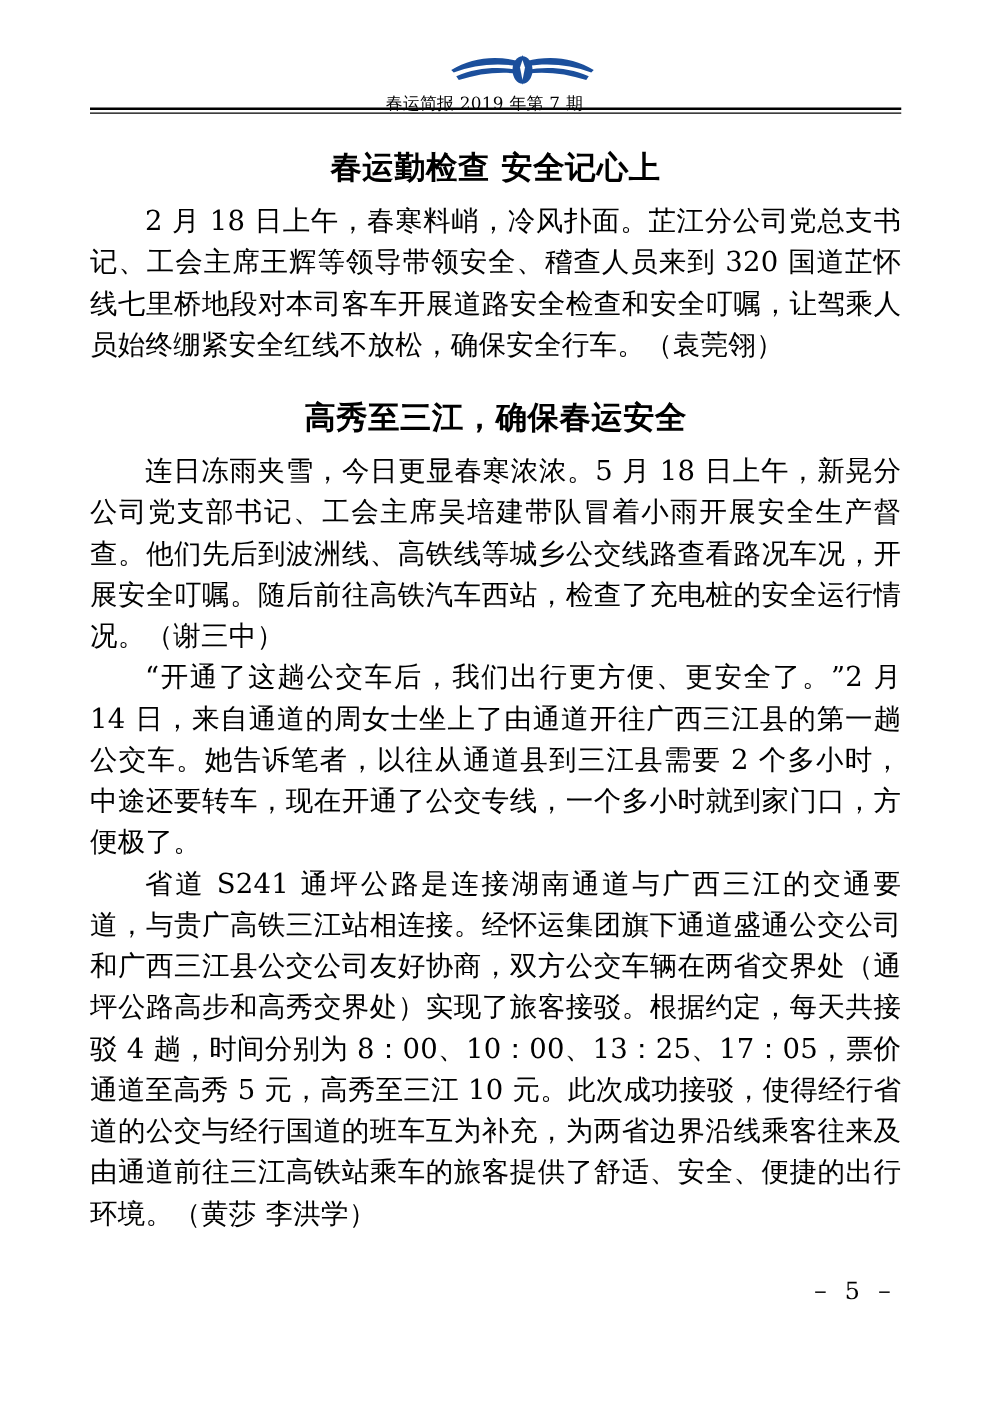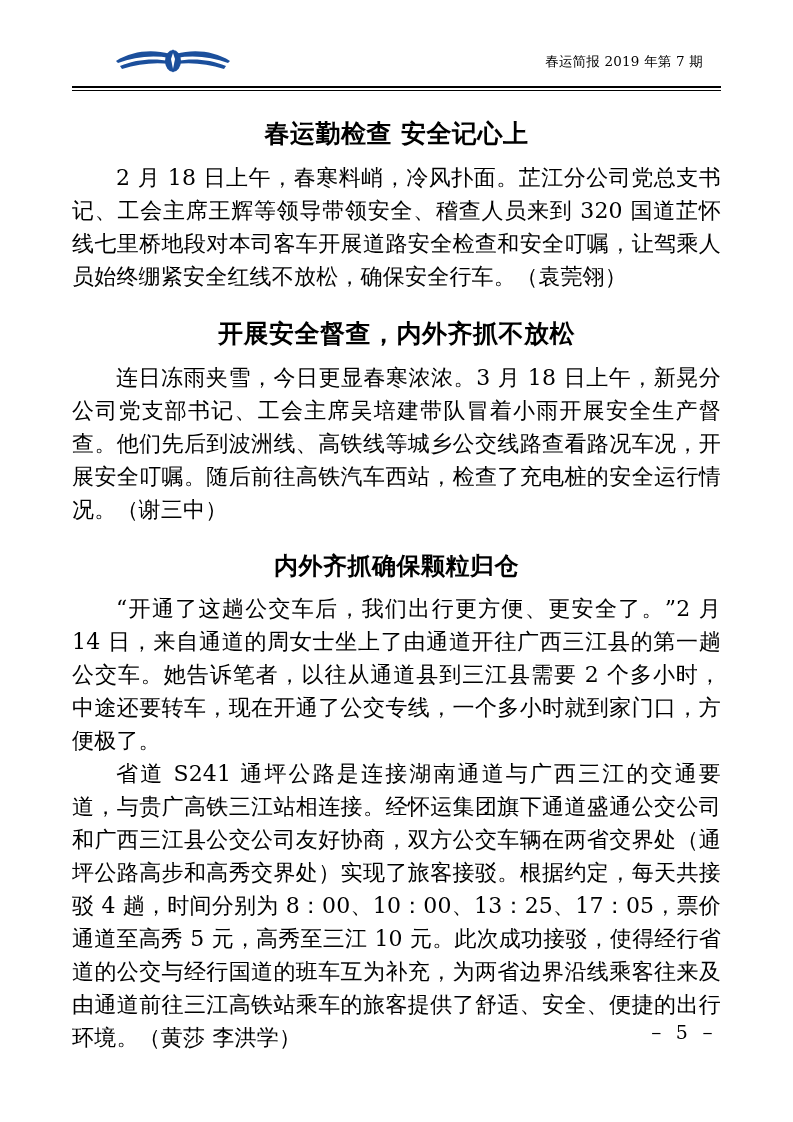--- a/index.html
+++ b/index.html
@@ -30,6 +30,7 @@
     display: flex;
     align-items: center;
     justify-content: space-between;
+    flex-direction: column;
   }
   .logo {
     width: 118px;

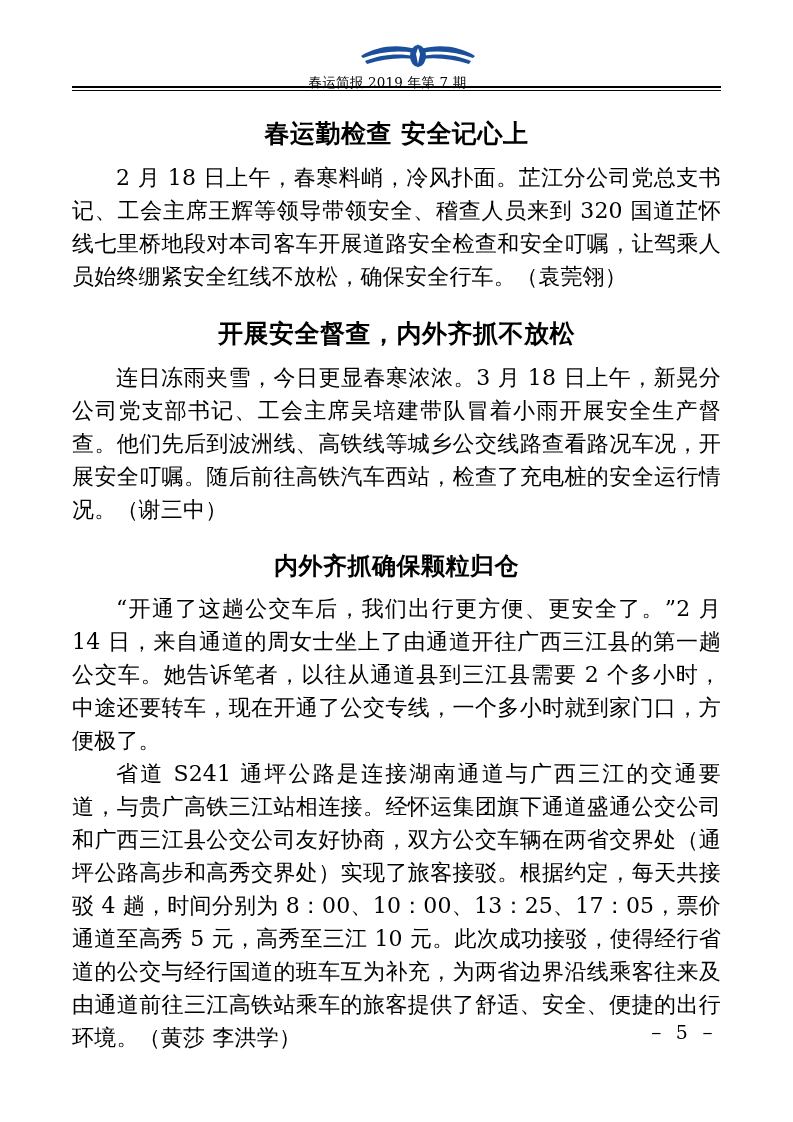--- a/index.html
+++ b/index.html
@@ -129,7 +129,7 @@
     <h2 class="article-title t1">春运勤检查  安全记心上</h2>
     <p class="para">2 月 18 日上午，春寒料峭，冷风扑面。芷江分公司党总支书记、工会主席王辉等领导带领安全、稽查人员来到 320 国道芷怀线七里桥地段对本司客车开展道路安全检查和安全叮嘱，让驾乘人员始终绷紧安全红线不放松，确保安全行车。（袁莞翎）</p>
 
-    <h2 class="article-title t2">开展安全督查，内外齐抓不放松</h2>
+    <h2 class="article-title t2">高秀至三江，确保春运安全</h2>
     <p class="para">连日冻雨夹雪，今日更显春寒浓浓。3 月 18 日上午，新晃分公司党支部书记、工会主席吴培建带队冒着小雨开展安全生产督查。他们先后到波洲线、高铁线等城乡公交线路查看路况车况，开展安全叮嘱。随后前往高铁汽车西站，检查了充电桩的安全运行情况。（谢三中）</p>
 
     <h2 class="article-title t3">内外齐抓确保颗粒归仓</h2>

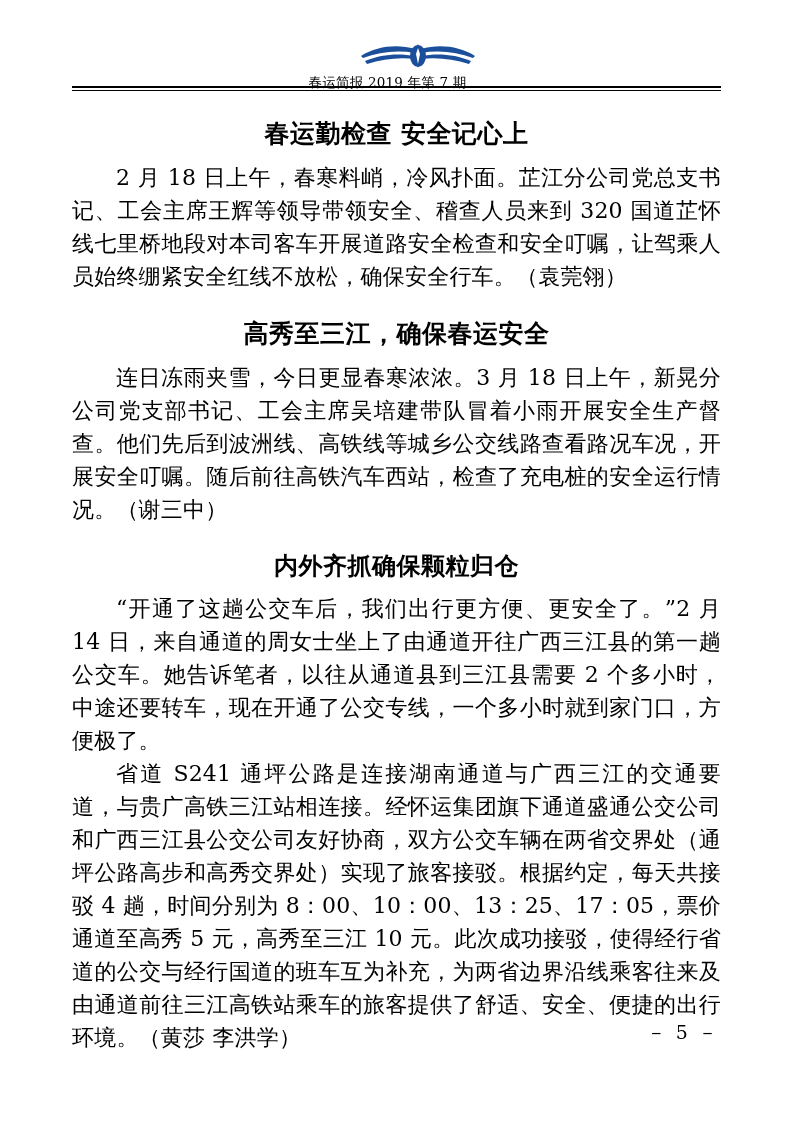--- a/index.html
+++ b/index.html
@@ -130,7 +130,7 @@
     <p class="para">2 月 18 日上午，春寒料峭，冷风扑面。芷江分公司党总支书记、工会主席王辉等领导带领安全、稽查人员来到 320 国道芷怀线七里桥地段对本司客车开展道路安全检查和安全叮嘱，让驾乘人员始终绷紧安全红线不放松，确保安全行车。（袁莞翎）</p>
 
     <h2 class="article-title t2">高秀至三江，确保春运安全</h2>
-    <p class="para">连日冻雨夹雪，今日更显春寒浓浓。3 月 18 日上午，新晃分公司党支部书记、工会主席吴培建带队冒着小雨开展安全生产督查。他们先后到波洲线、高铁线等城乡公交线路查看路况车况，开展安全叮嘱。随后前往高铁汽车西站，检查了充电桩的安全运行情况。（谢三中）</p>
+    <p class="para">连日冻雨夹雪，今日更显春寒浓浓。5 月 18 日上午，新晃分公司党支部书记、工会主席吴培建带队冒着小雨开展安全生产督查。他们先后到波洲线、高铁线等城乡公交线路查看路况车况，开展安全叮嘱。随后前往高铁汽车西站，检查了充电桩的安全运行情况。（谢三中）</p>
 
     <h2 class="article-title t3">内外齐抓确保颗粒归仓</h2>
 

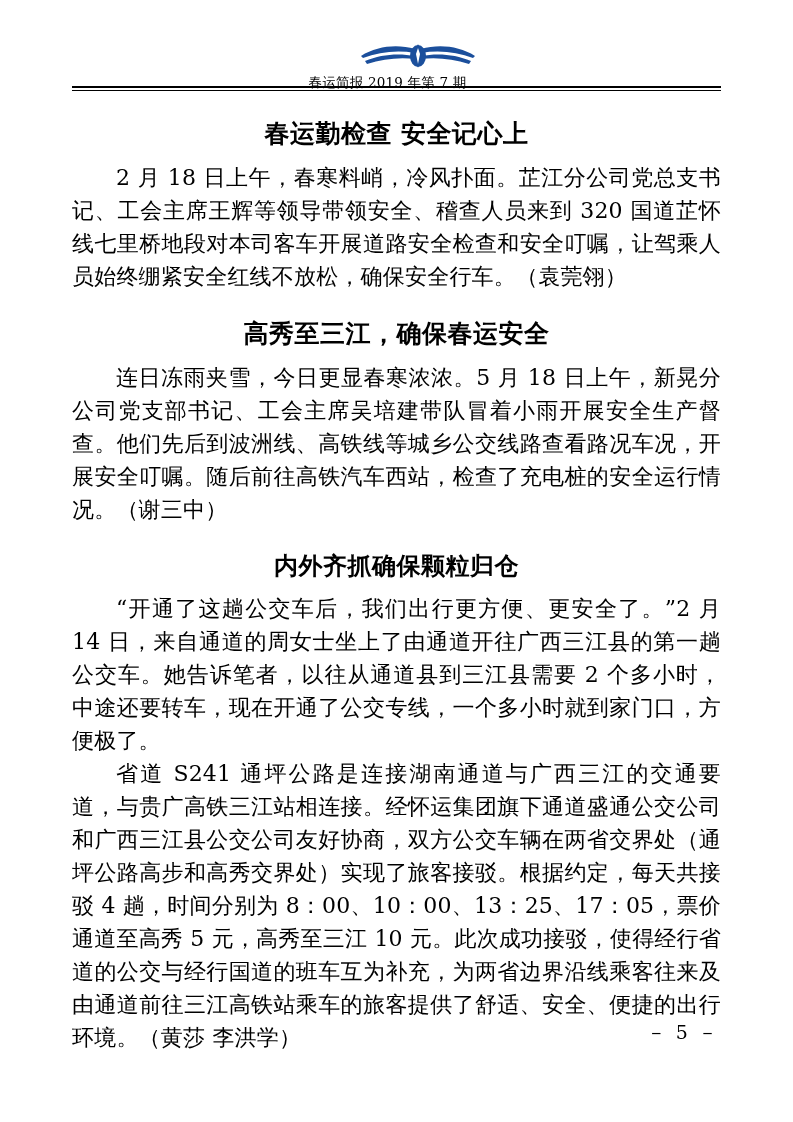--- a/index.html
+++ b/index.html
@@ -132,7 +132,6 @@
     <h2 class="article-title t2">高秀至三江，确保春运安全</h2>
     <p class="para">连日冻雨夹雪，今日更显春寒浓浓。5 月 18 日上午，新晃分公司党支部书记、工会主席吴培建带队冒着小雨开展安全生产督查。他们先后到波洲线、高铁线等城乡公交线路查看路况车况，开展安全叮嘱。随后前往高铁汽车西站，检查了充电桩的安全运行情况。（谢三中）</p>
 
-    <h2 class="article-title t3">内外齐抓确保颗粒归仓</h2>
 
     <p class="para">“开通了这趟公交车后，我们出行更方便、更安全了。”2 月 14 日，来自通道的周女士坐上了由通道开往广西三江县的第一趟公交车。她告诉笔者，以往从通道县到三江县需要 2 个多小时，中途还要转车，现在开通了公交专线，一个多小时就到家门口，方便极了。</p>
     <p class="para">省道 S241 通坪公路是连接湖南通道与广西三江的交通要道，与贵广高铁三江站相连接。经怀运集团旗下通道盛通公交公司和广西三江县公交公司友好协商，双方公交车辆在两省交界处（通坪公路高步和高秀交界处）实现了旅客接驳。根据约定，每天共接驳 4 趟，时间分别为 8：00、10：00、13：25、17：05，票价通道至高秀 5 元，高秀至三江 10 元。此次成功接驳，使得经行省道的公交与经行国道的班车互为补充，为两省边界沿线乘客往来及由通道前往三江高铁站乘车的旅客提供了舒适、安全、便捷的出行环境。（黄莎 李洪学）</p>

